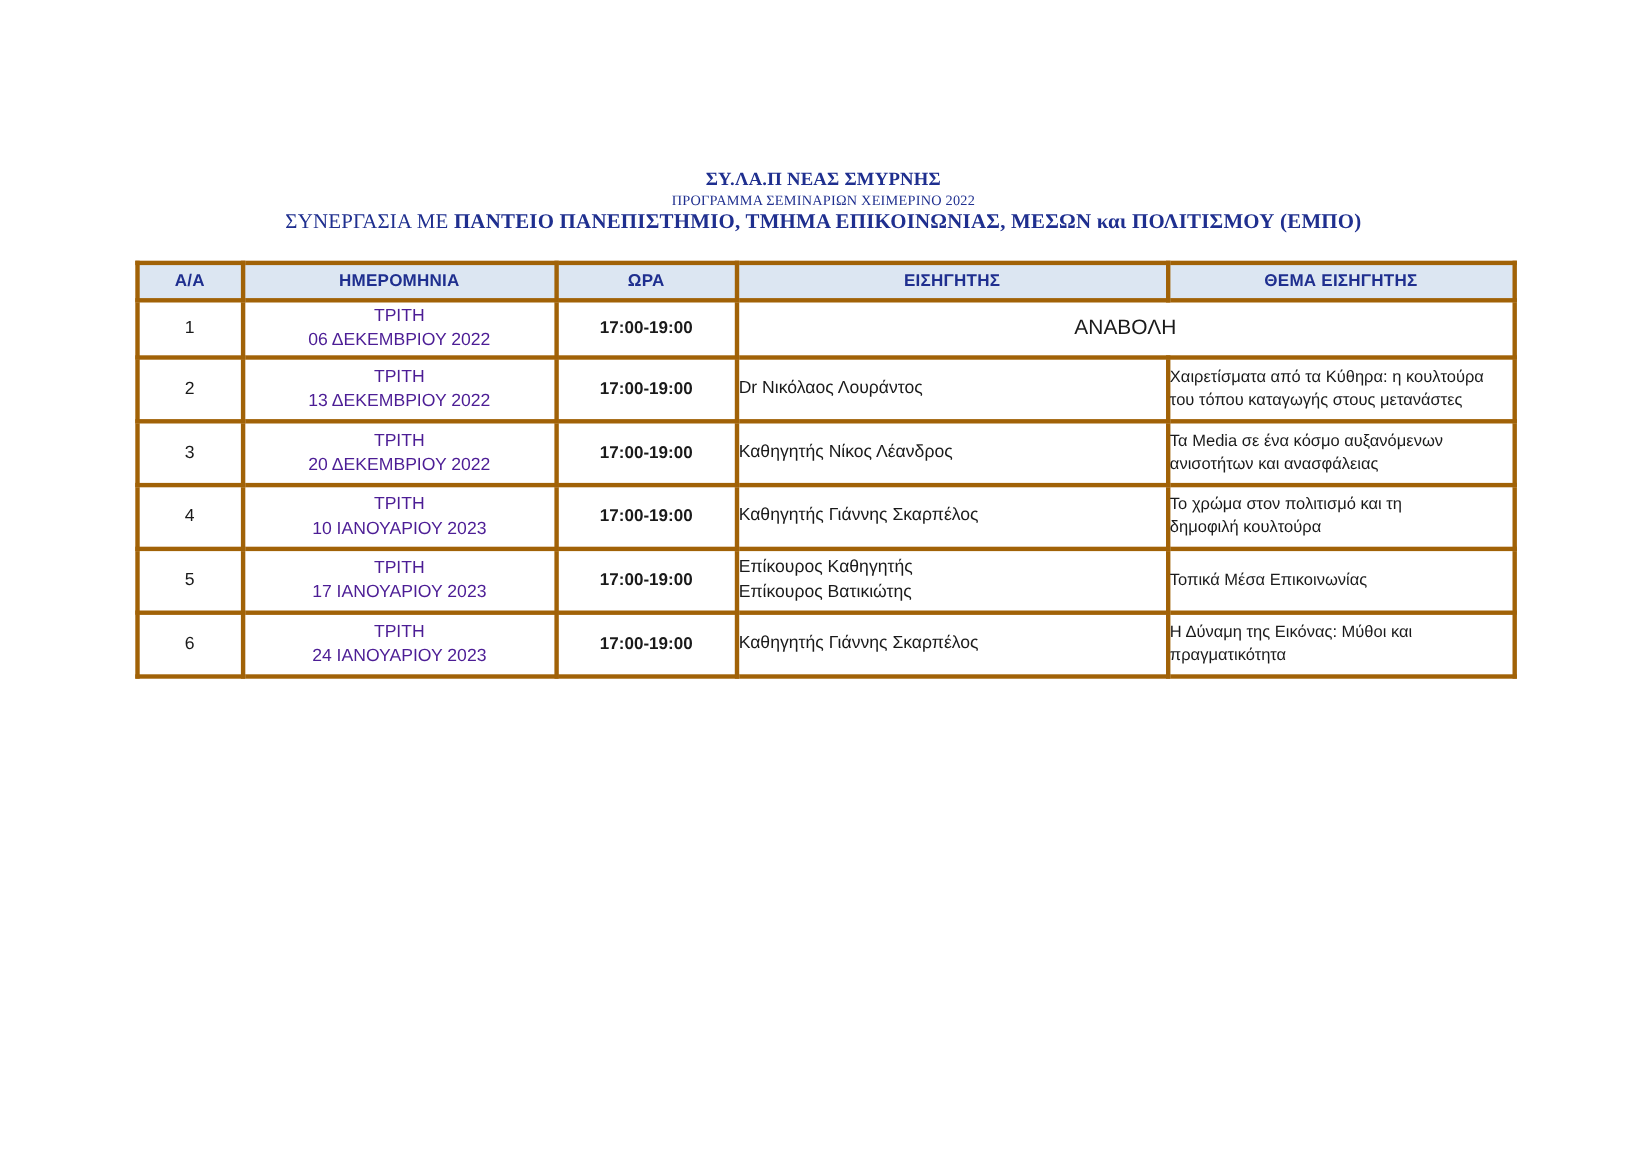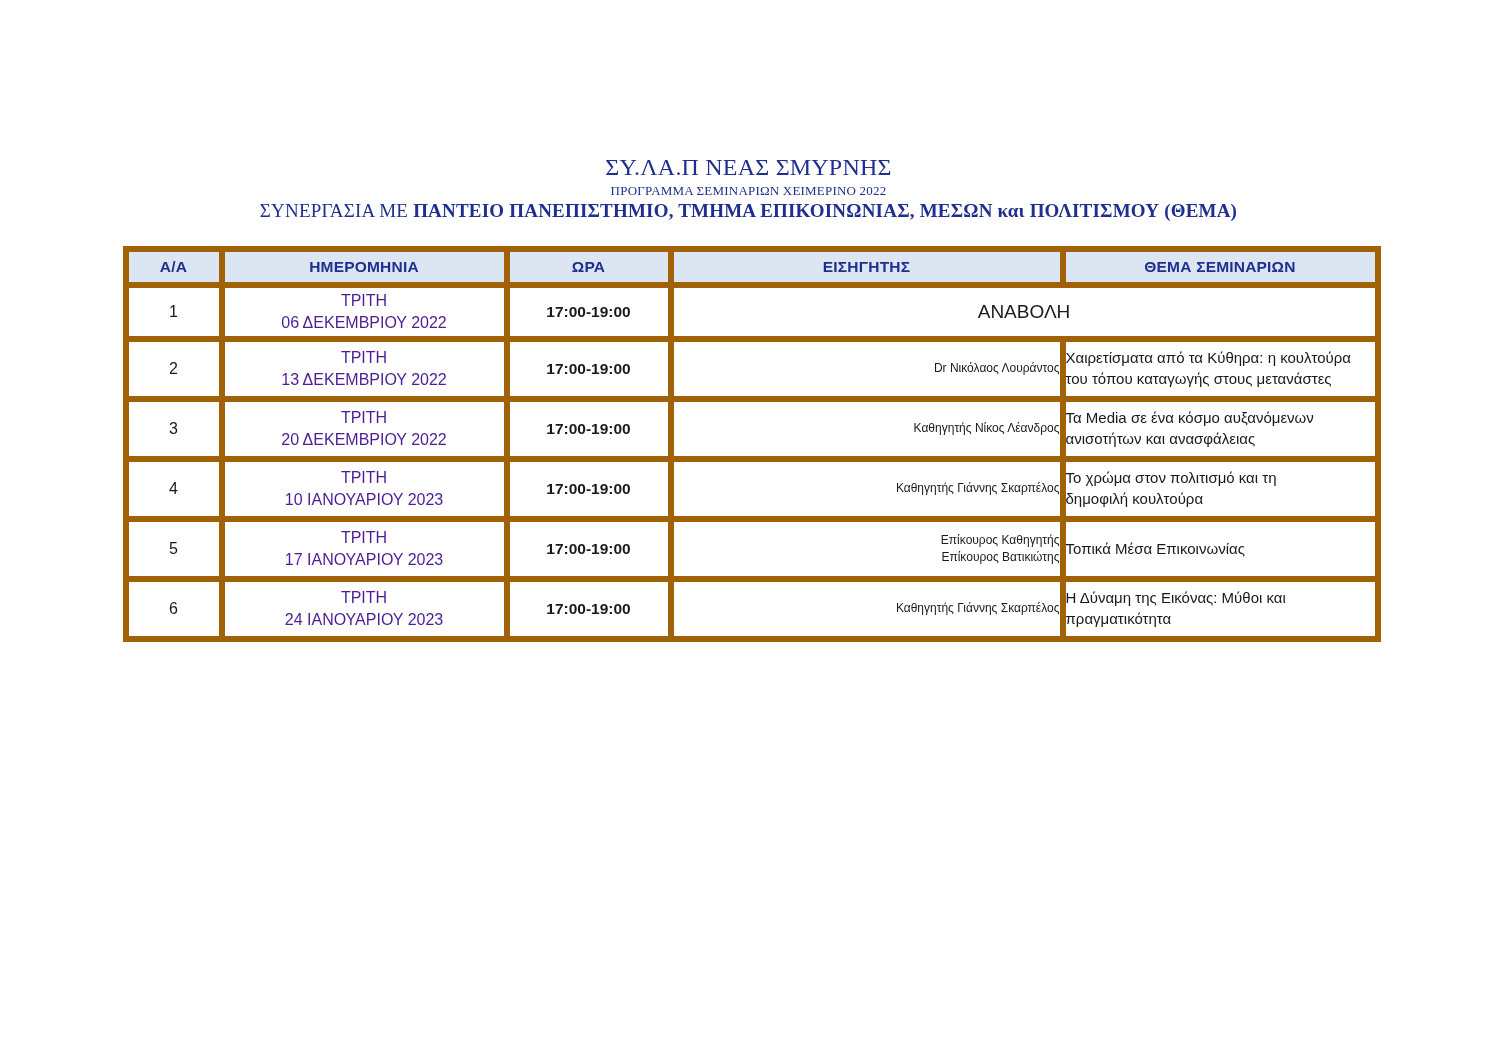--- a/index.html
+++ b/index.html
@@ -37,7 +37,7 @@
     letter-spacing: 0.2px;
     white-space: nowrap;
   }
-  .heading .line1 { font-size: 24px; }
+  .heading .line1 { font-size: 17px; font-weight: bold; }
   .heading .line2 { font-size: 13px; }
   .heading .line3 { font-size: 19px; }
   .heading .line4 { font-size: 19px; }

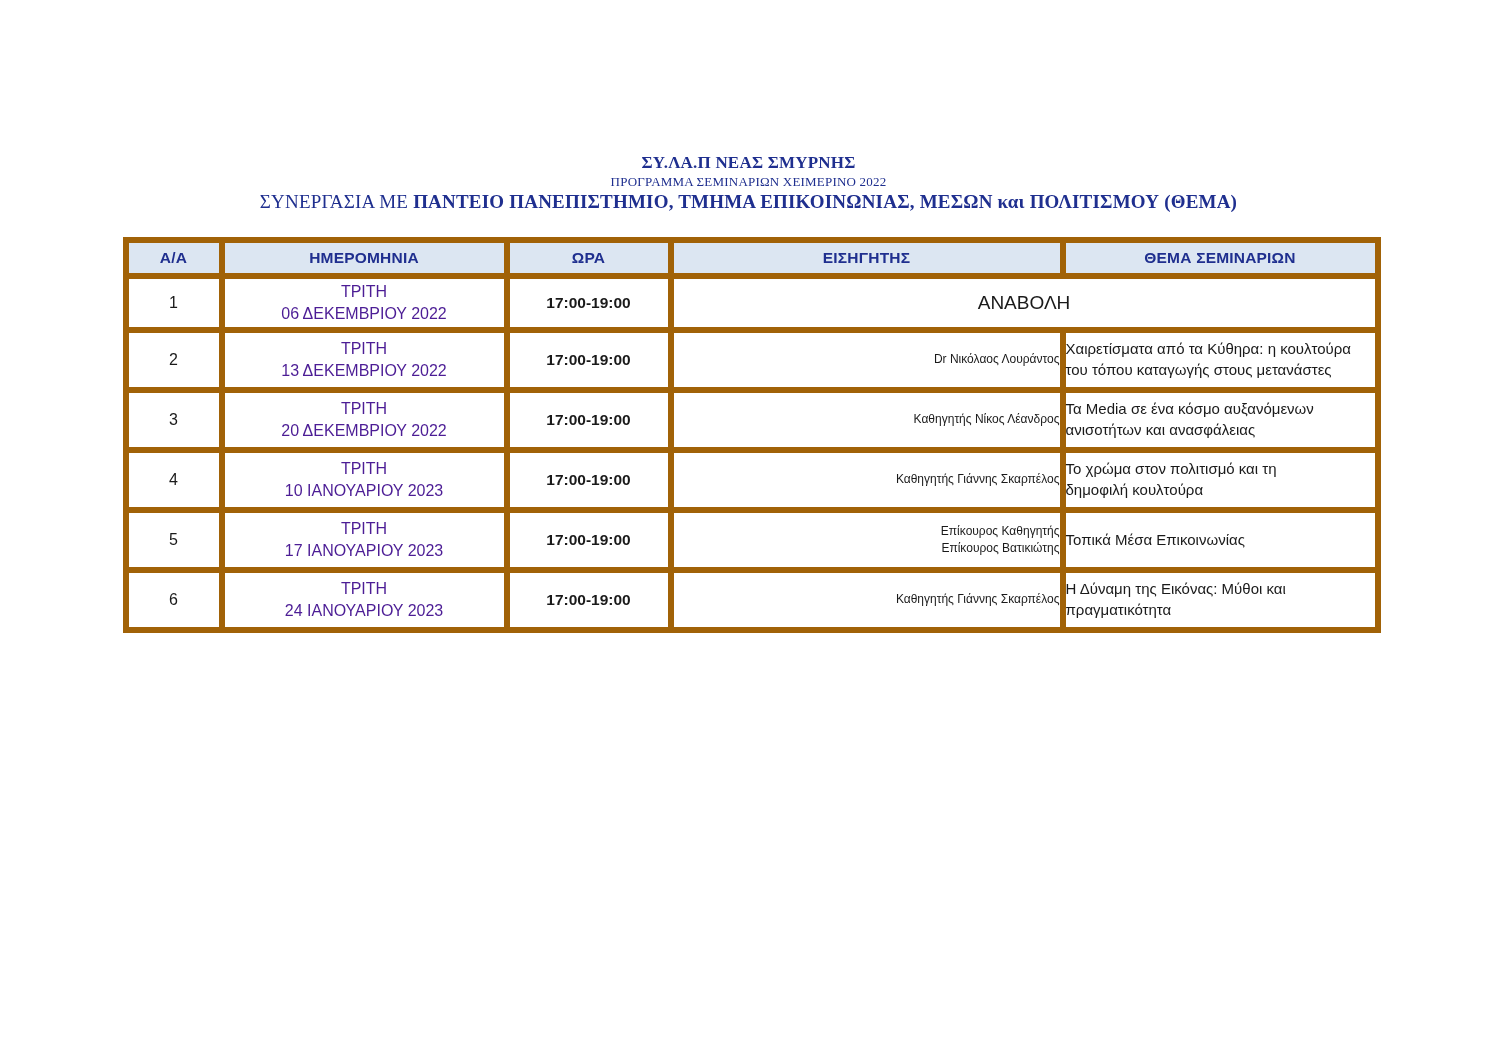--- a/index.html
+++ b/index.html
@@ -135,7 +135,7 @@
   <div class="heading">
     <div class="line line1">ΣΥ.ΛΑ.Π ΝΕΑΣ ΣΜΥΡΝΗΣ</div>
     <div class="line line2">ΠΡΟΓΡΑΜΜΑ ΣΕΜΙΝΑΡΙΩΝ ΧΕΙΜΕΡΙΝΟ 2022</div>
-    <div class="line line3"><span>ΣΥΝΕΡΓΑΣΙΑ ΜΕ </span><span class="b">ΠΑΝΤΕΙΟ ΠΑΝΕΠΙΣΤΗΜΙΟ, ΤΜΗΜΑ ΕΠΙΚΟΙΝΩΝΙΑΣ, ΜΕΣΩΝ</span><span class="b"> και </span><span class="b">ΠΟΛΙΤΙΣΜΟΥ (ΘΕΜΑ)</span></div>
+    <div class="line line3"><span>ΣΥΝΕΡΓΑΣΙΑ ΜΕ </span><span class="b">ΠΑΝΤΕΙΟ ΠΑΝΕΠΙΣΤΗΜΙΟ, ΤΜΗΜΑ ΕΠΙΚΟΙΝΩΝΙΑΣ, ΜΕΣΩΝ</span><span class="b"> και </span><span class="b">ΠΟΛΙΤΙΣΜΟΥ (ΕΜΠΟ)</span></div>
   </div>
 
   <div class="table-wrap">

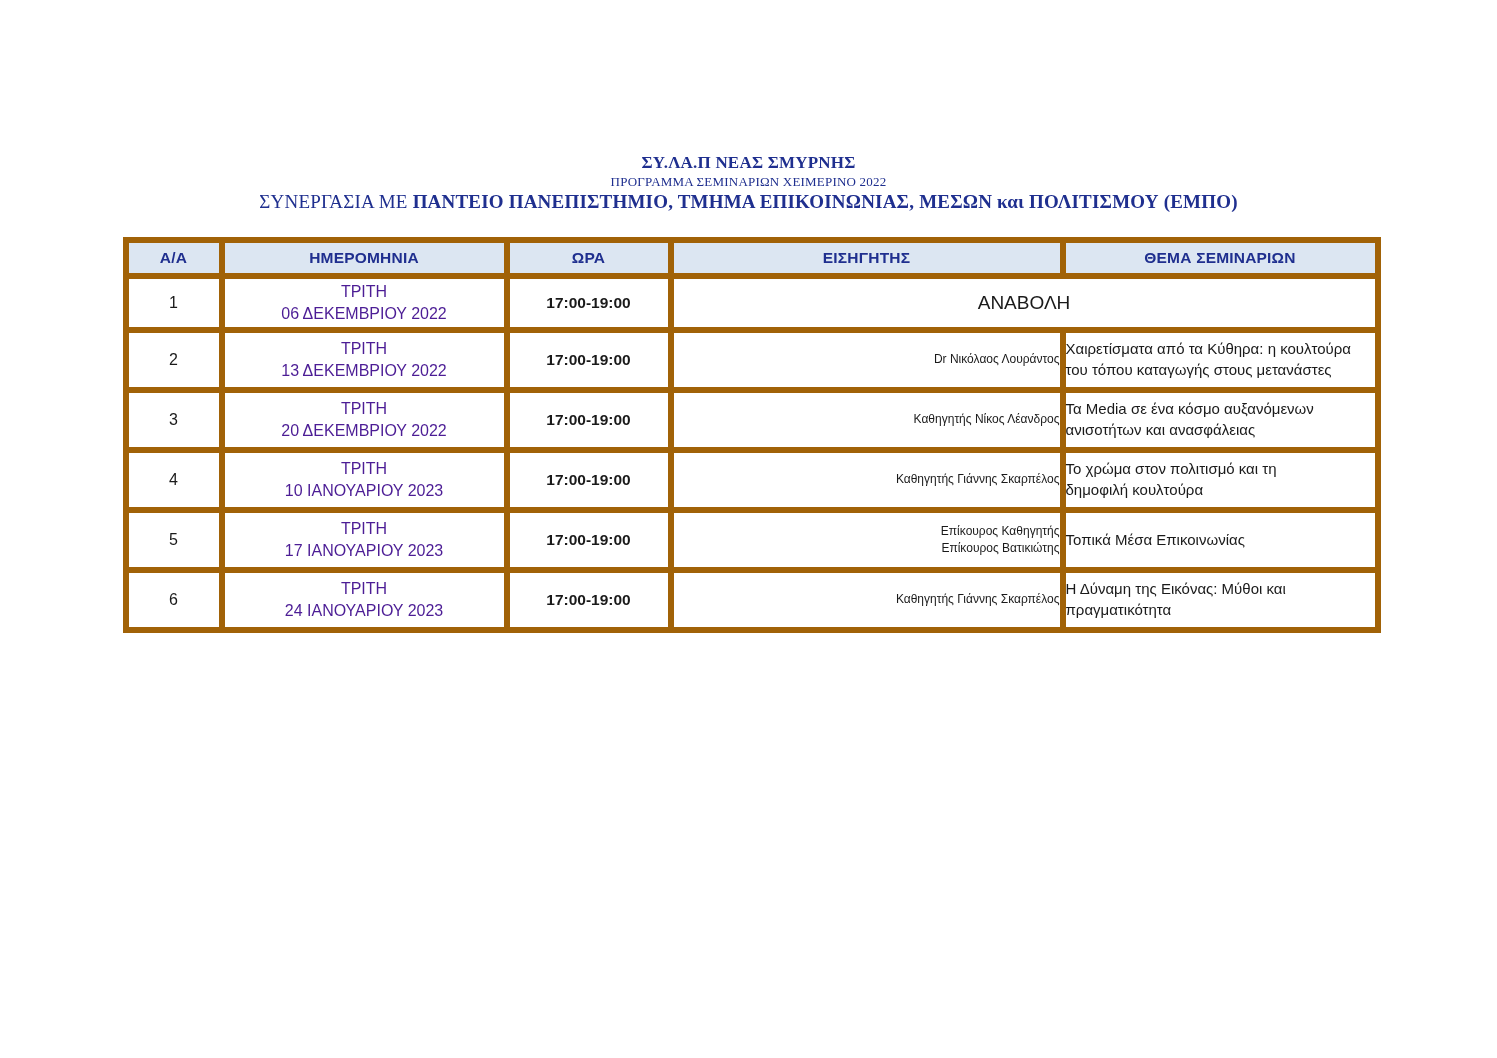--- a/index.html
+++ b/index.html
@@ -55,7 +55,7 @@
   }
   table.schedule th,
   table.schedule td {
-    border: 6px solid #a16207;
+    border: 4px solid #a16207;
     vertical-align: middle;
     padding: 0;
   }

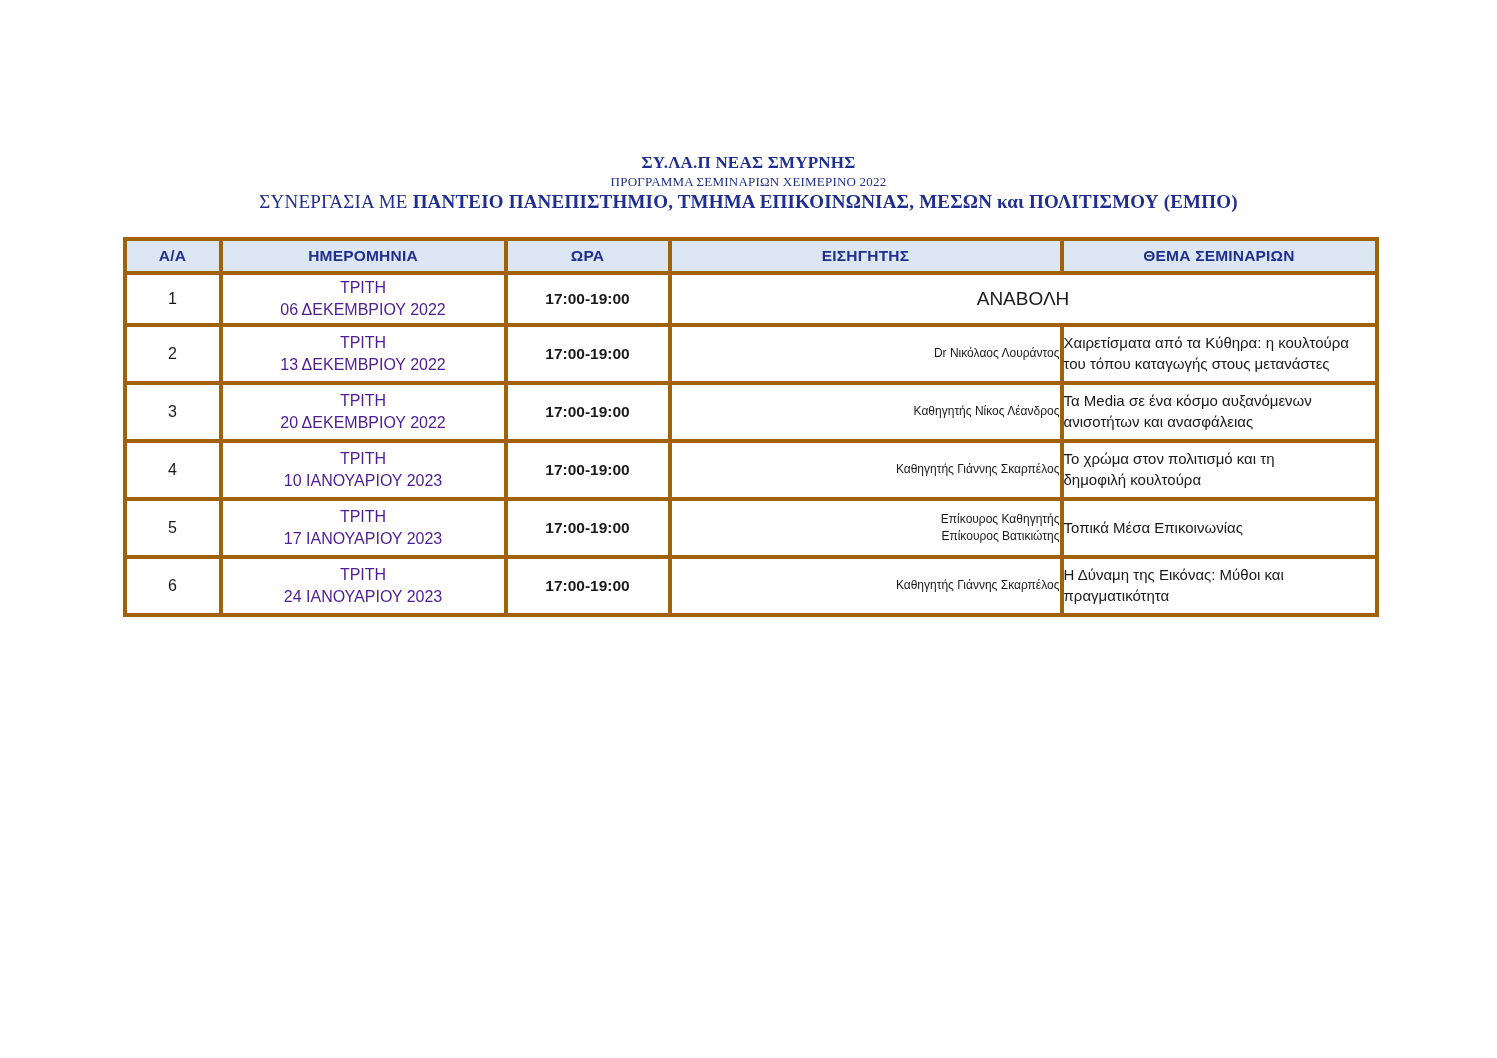--- a/index.html
+++ b/index.html
@@ -153,7 +153,7 @@
           <th>ΗΜΕΡΟΜΗΝΙΑ</th>
           <th>ΩΡΑ</th>
           <th>ΕΙΣΗΓΗΤΗΣ</th>
-          <th>ΘΕΜΑ ΣΕΜΙΝΑΡΙΩΝ</th>
+          <th>ΘΕΜΑ ΕΙΣΗΓΗΤΗΣ</th>
         </tr>
       </thead>
       <tbody>

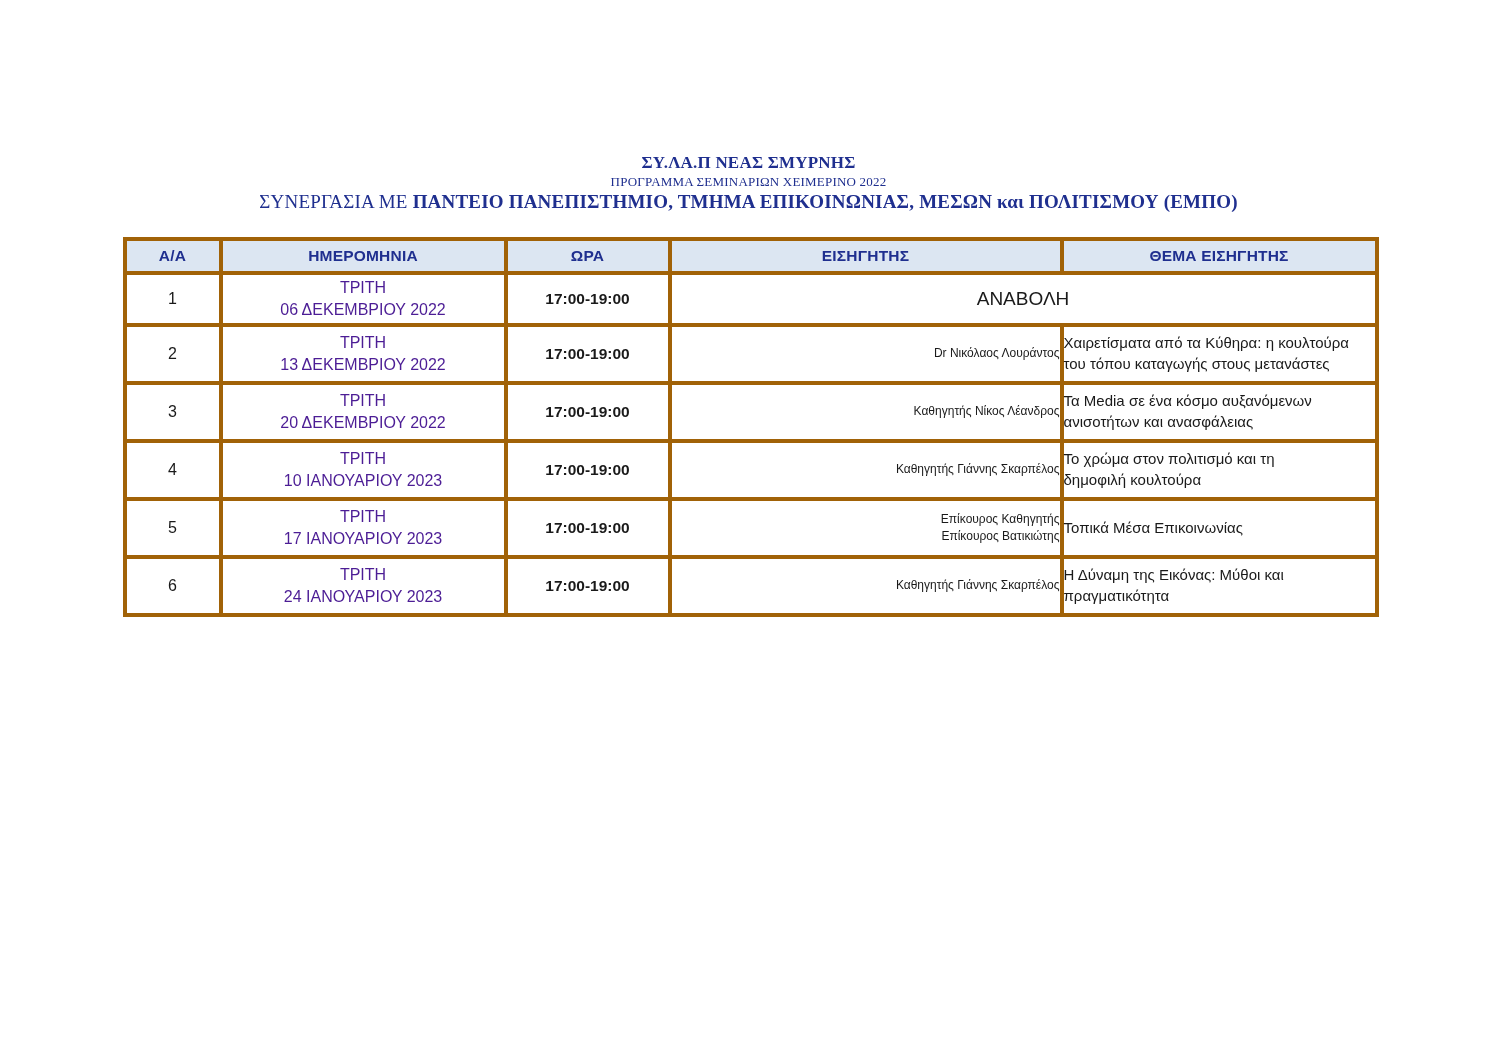--- a/index.html
+++ b/index.html
@@ -100,9 +100,9 @@
     color: #1a1a1a;
   }
   td.speaker {
-    text-align: right;
-    font-family: "Liberation Sans", sans-serif;
-    font-size: 12px;
+    text-align: left;
+    font-family: "Liberation Sans", sans-serif;
+    font-size: 16px;
     color: #1a1a1a;
     line-height: 1.4;
     padding: 4px 6px;

